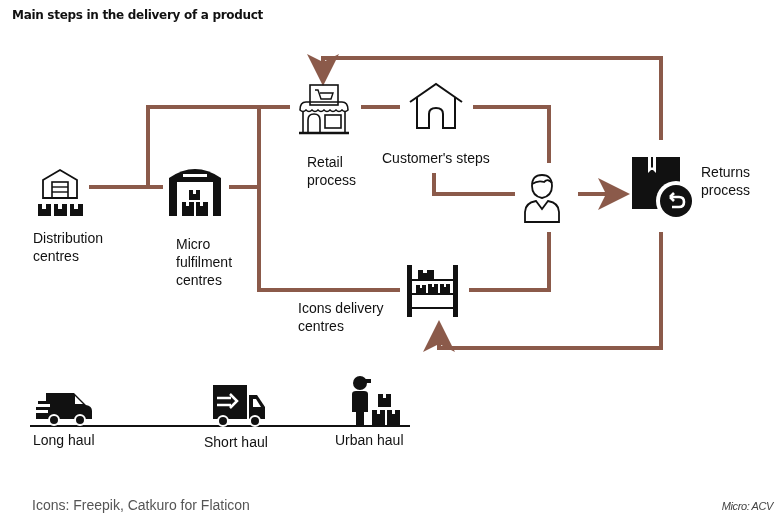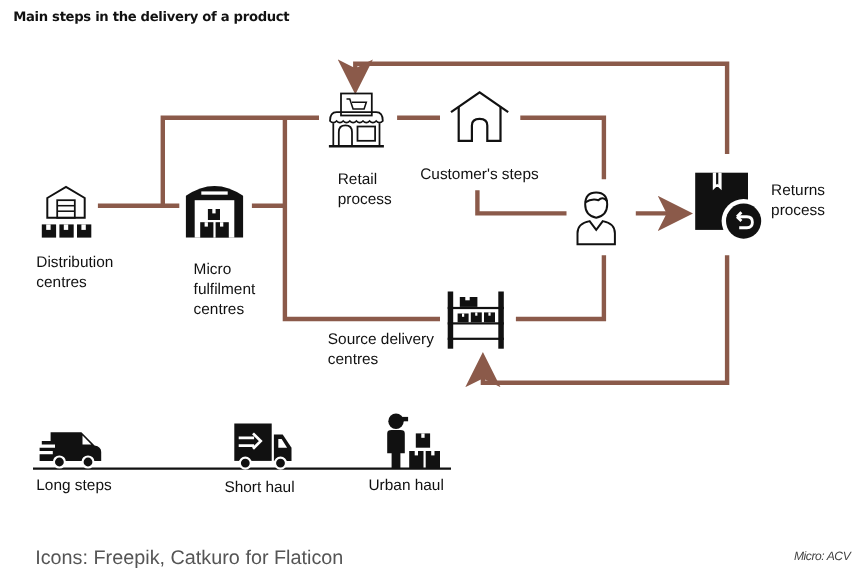--- a/index.html
+++ b/index.html
@@ -156,7 +156,7 @@
 </div>
 <div class="lbl" style="left:382px; top:149px;">Customer's steps</div>
 <div class="lbl" style="left:298px; top:299px;">
-  <div>Source delivery</div>
+  <div>Icons delivery</div>
   <div>centres</div>
 </div>
 <div class="lbl" style="left:701px; top:163px;">

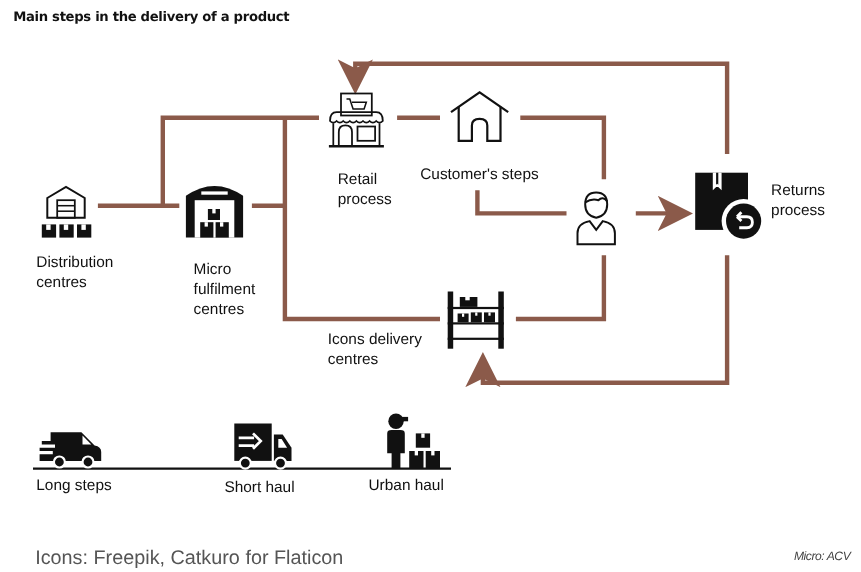--- a/index.html
+++ b/index.html
@@ -164,7 +164,7 @@
   <div>process</div>
 </div>
 
-<div class="lbl" style="left:33px; top:431px;">Long steps</div>
+<div class="lbl" style="left:33px; top:431px;">Long haul</div>
 <div class="lbl" style="left:204px; top:433px;">Short haul</div>
 <div class="lbl" style="left:335px; top:431px;">Urban haul</div>
 

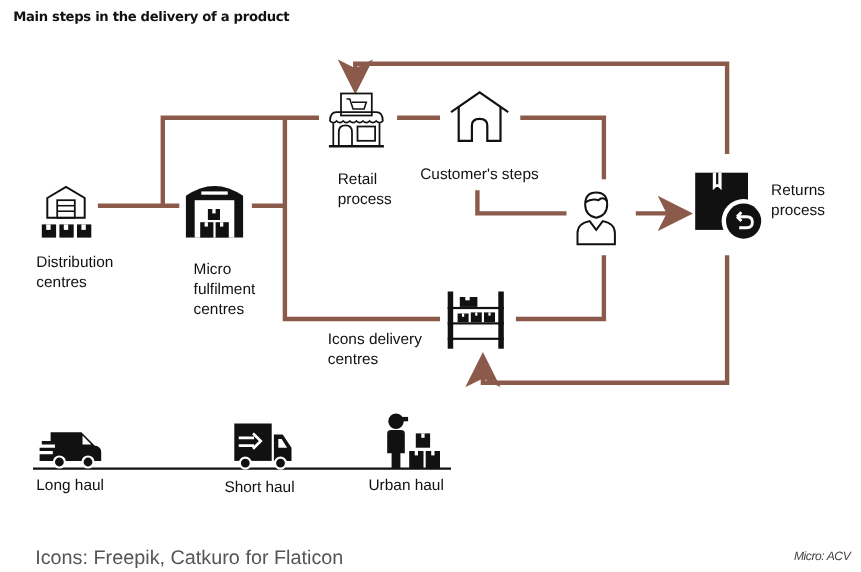--- a/index.html
+++ b/index.html
@@ -7,7 +7,7 @@
   .title { position: absolute; left: 12px; top: 8px; font-family: "DejaVu Sans", sans-serif; font-weight: bold; font-size: 12px; letter-spacing: -0.3px; color: #111; white-space: nowrap; }
   svg.diagram { position: absolute; left: 0; top: 0; }
   .lbl { position: absolute; font-size: 14px; line-height: 18px; color: #111; white-space: nowrap; }
-  .credit { position: absolute; left: 32px; top: 497px; font-size: 18px; color: #555; font-family: "Liberation Sans", sans-serif; }
+  .credit { position: absolute; left: 32px; top: 497px; font-size: 14px; color: #555; font-family: "Liberation Sans", sans-serif; }
   .source { position: absolute; right: 10px; top: 500px; font-size: 11px; font-style: italic; color: #444; letter-spacing: -0.4px; }
 </style>
 </head>

